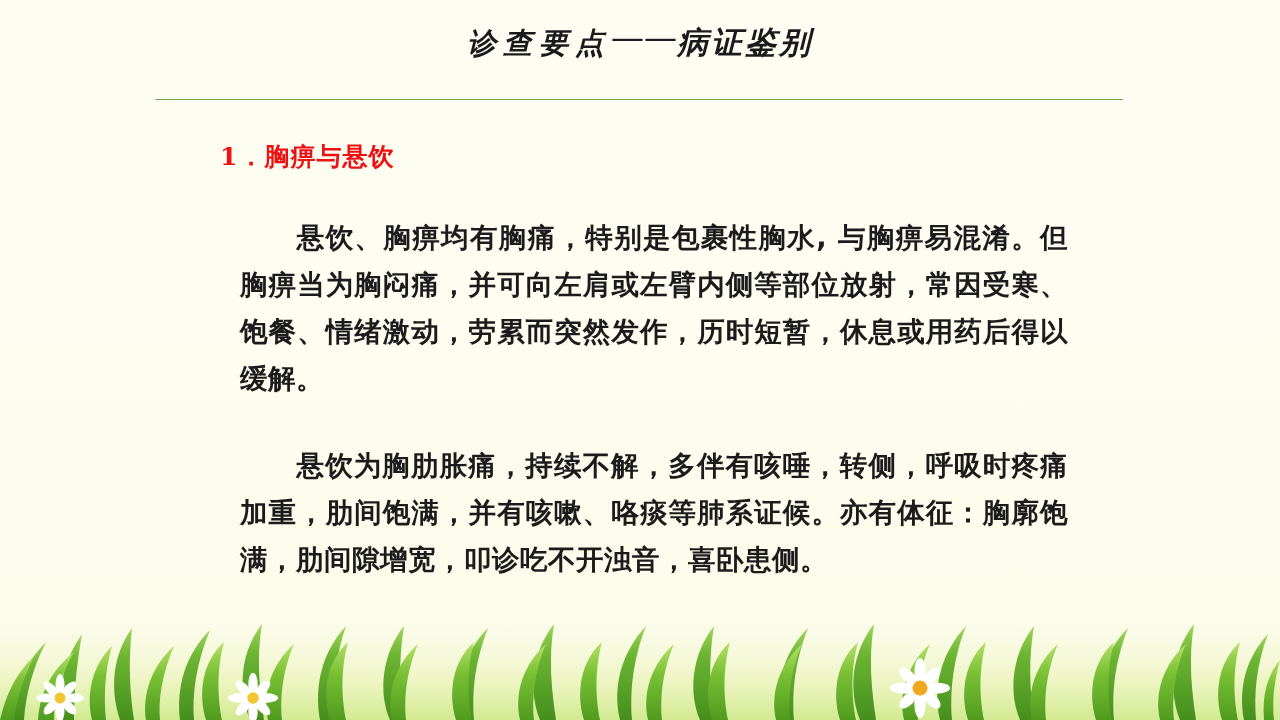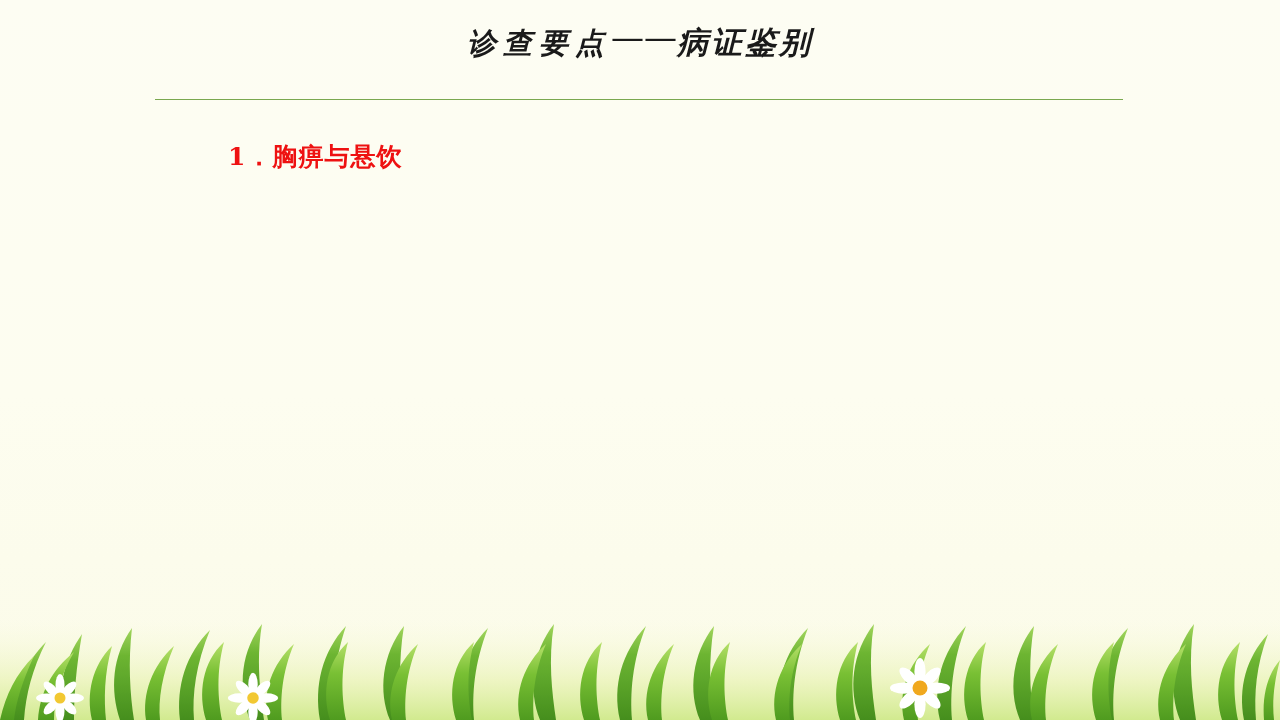--- a/index.html
+++ b/index.html
@@ -66,7 +66,7 @@
   
   .heading {
     position: absolute;
-    left: 228px;
+    left: 220px;
     top: 140px;
     font-family: "DejaVu Sans", sans-serif;
     font-weight: bold;

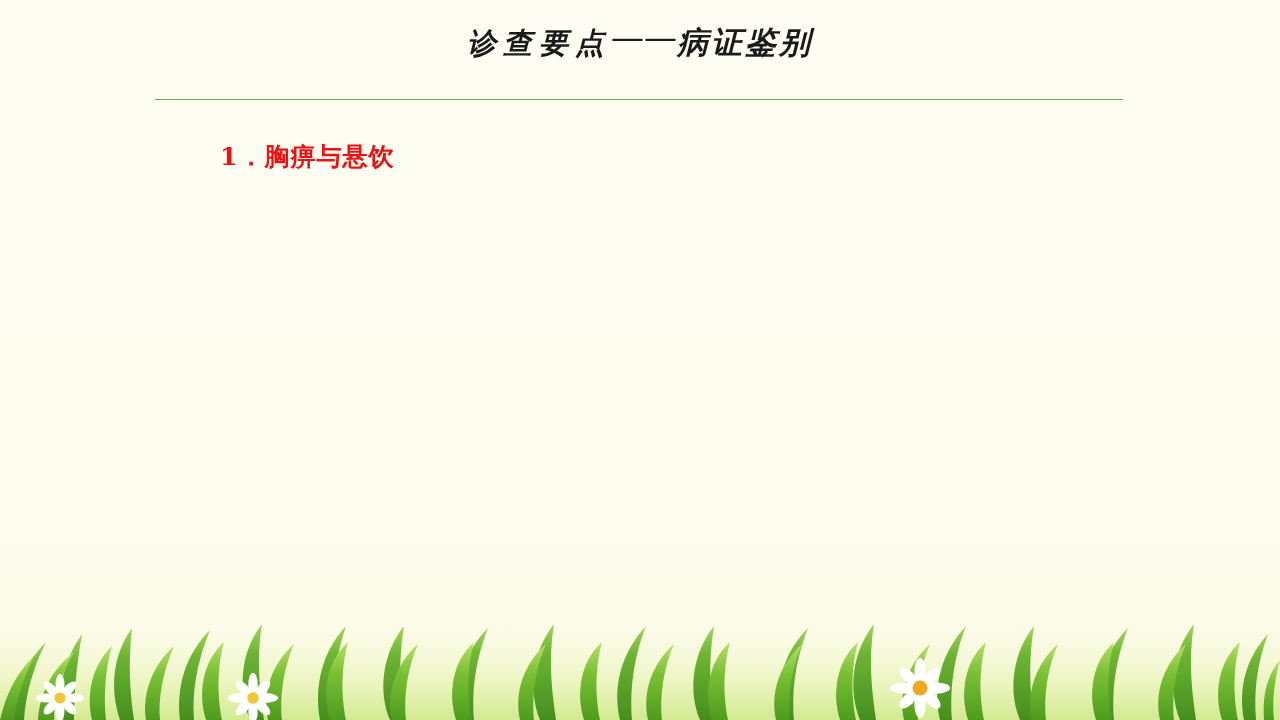--- a/index.html
+++ b/index.html
@@ -121,6 +121,7 @@
     <span class="num">1．</span><span>胸痹与悬饮</span>
   </div>
 
+  <div class="para" id="para-1"><span class="indent"></span><span>悬饮、胸痹均有胸痛，特别是包裹性胸水, 与胸痹易混淆。但胸痹当为胸闷痛，并可向左肩或左臂内侧等部位放射，常因受寒、饱餐、情绪激动，劳累而突然发作，历时短暂，休息或用药后得以缓解。</span></div>
 
 
   <div class="footer">

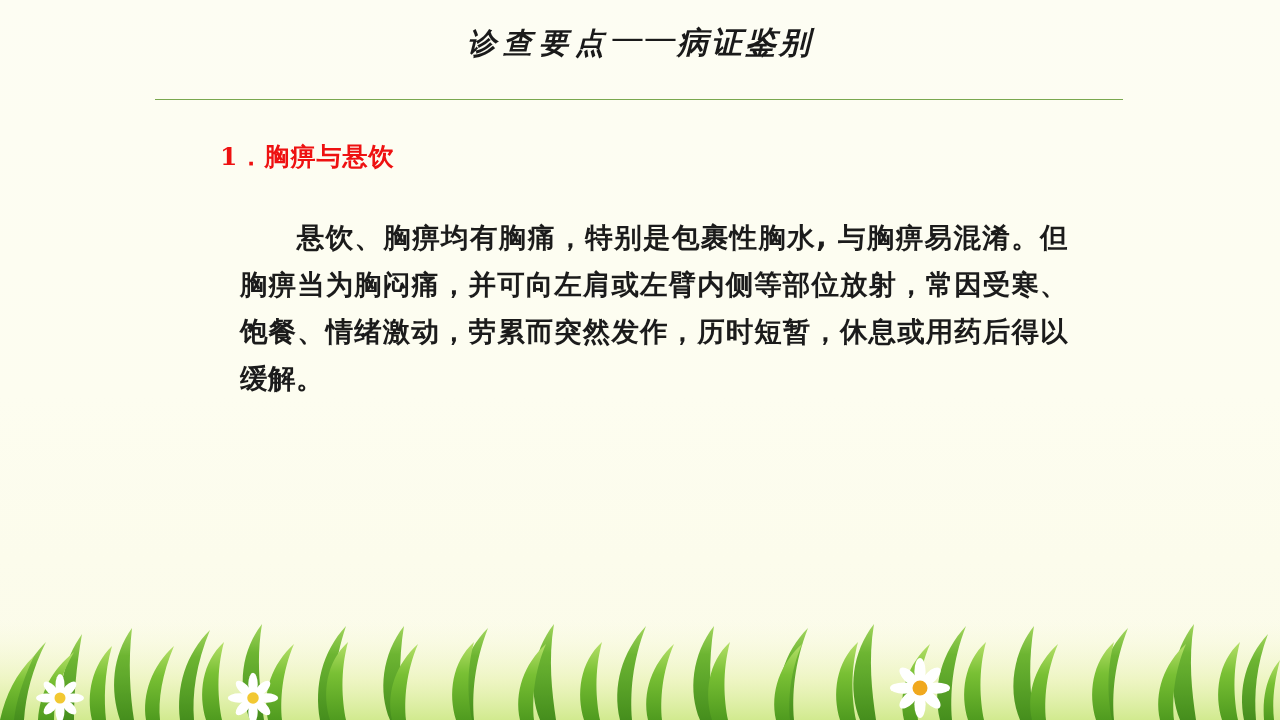--- a/index.html
+++ b/index.html
@@ -123,6 +123,7 @@
 
   <div class="para" id="para-1"><span class="indent"></span><span>悬饮、胸痹均有胸痛，特别是包裹性胸水, 与胸痹易混淆。但胸痹当为胸闷痛，并可向左肩或左臂内侧等部位放射，常因受寒、饱餐、情绪激动，劳累而突然发作，历时短暂，休息或用药后得以缓解。</span></div>
 
+  <div class="para" id="para-2"><span class="indent"></span><span>悬饮为胸肋胀痛，持续不解，多伴有咳唾，转侧，呼吸时疼痛加重，肋间饱满，并有咳嗽、咯痰等肺系证候。亦有体征：胸廓饱满，肋间隙增宽，叩诊吃不开浊音，喜卧患侧。</span></div>
 
   <div class="footer">
     <svg width="1280" height="130" viewBox="0 0 1280 130" xmlns="http://www.w3.org/2000/svg">

